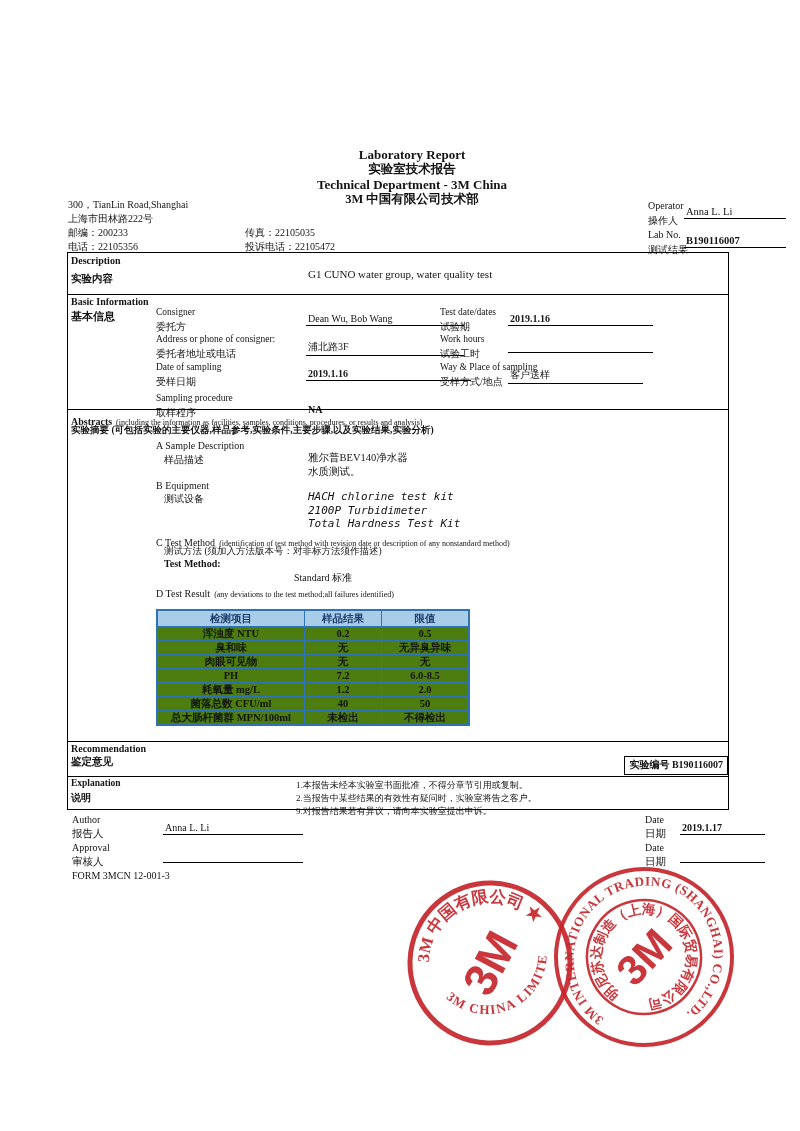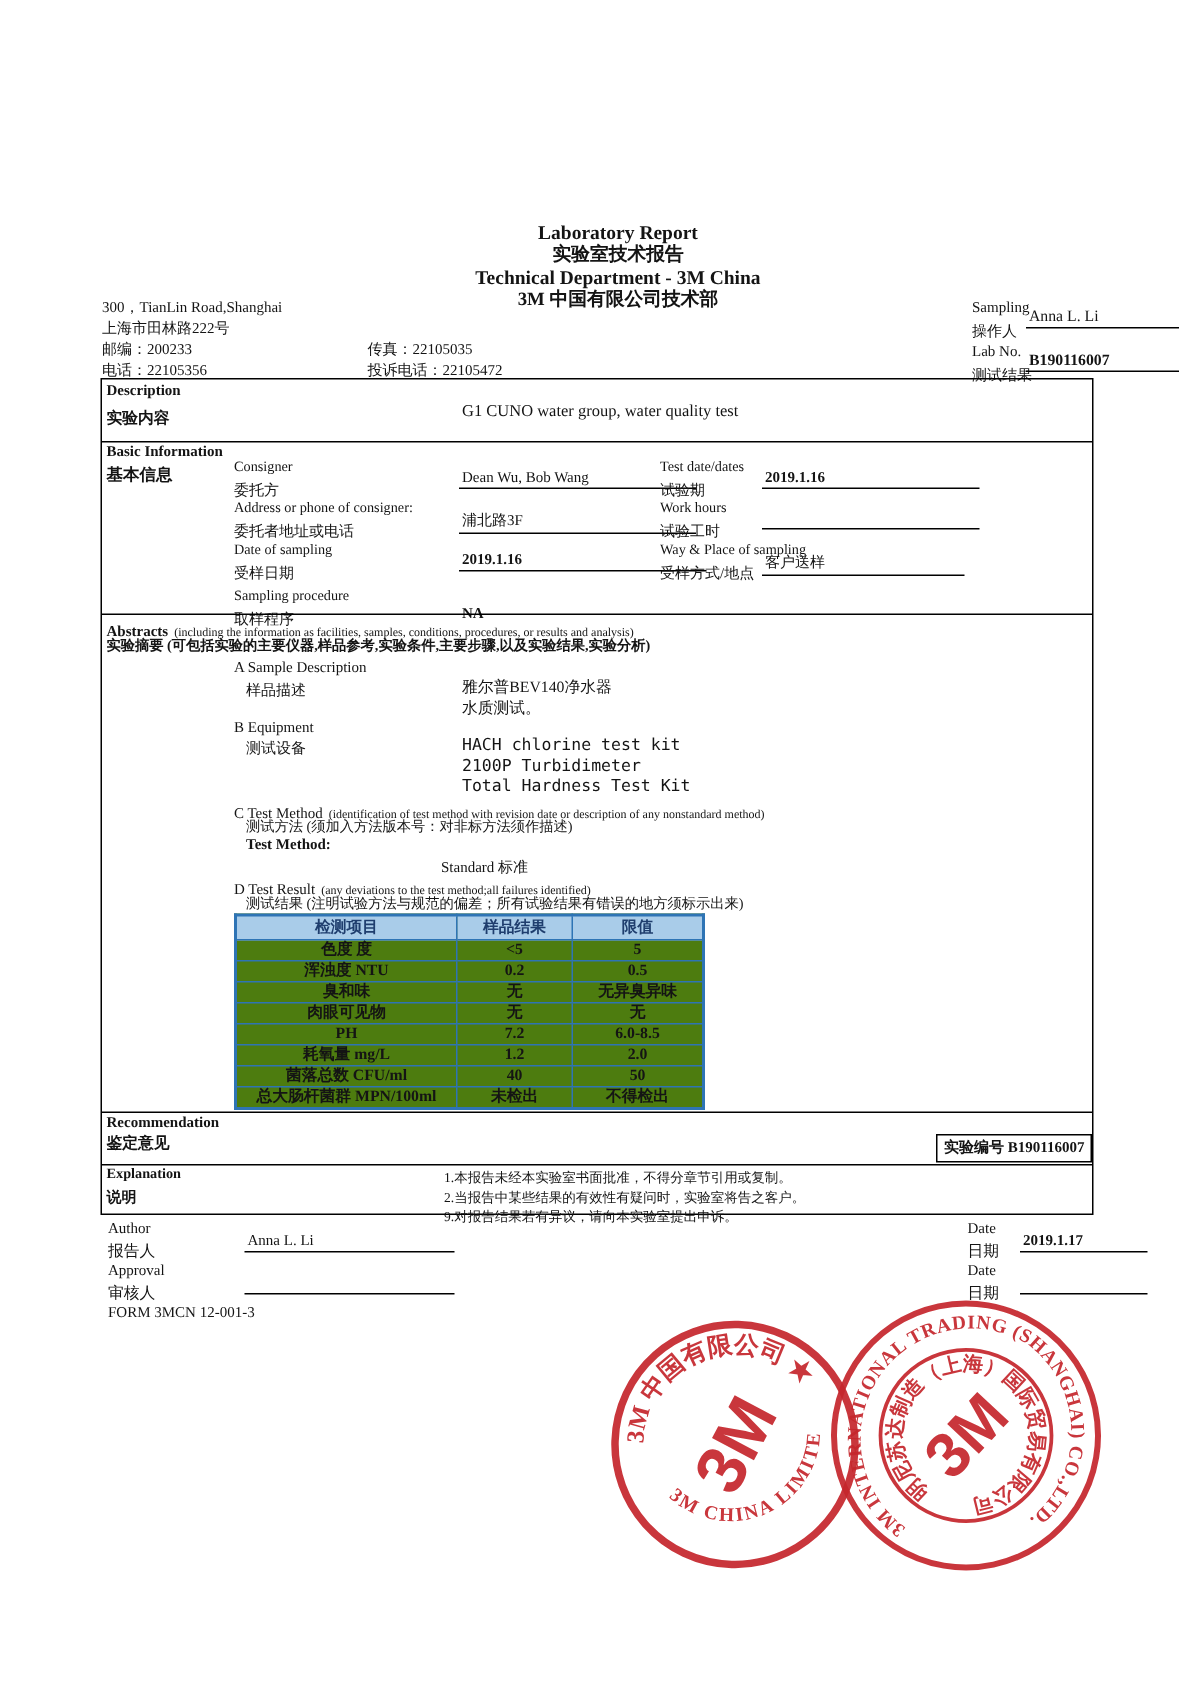--- a/index.html
+++ b/index.html
@@ -44,7 +44,7 @@
   <div class="abs f10" style="left:68px;top:240px">电话：22105356</div>
   <div class="abs f10" style="left:245px;top:240px">投诉电话：22105472</div>
 
-  <div class="abs f10" style="left:648px;top:200px">Sampling</div>
+  <div class="abs f10" style="left:648px;top:200px">Operator</div>
   <div class="abs f10" style="left:648px;top:214px">操作人</div>
   <div class="ul f105" style="left:684px;top:206px;width:102px">
     <span class="val">Anna L. Li</span>

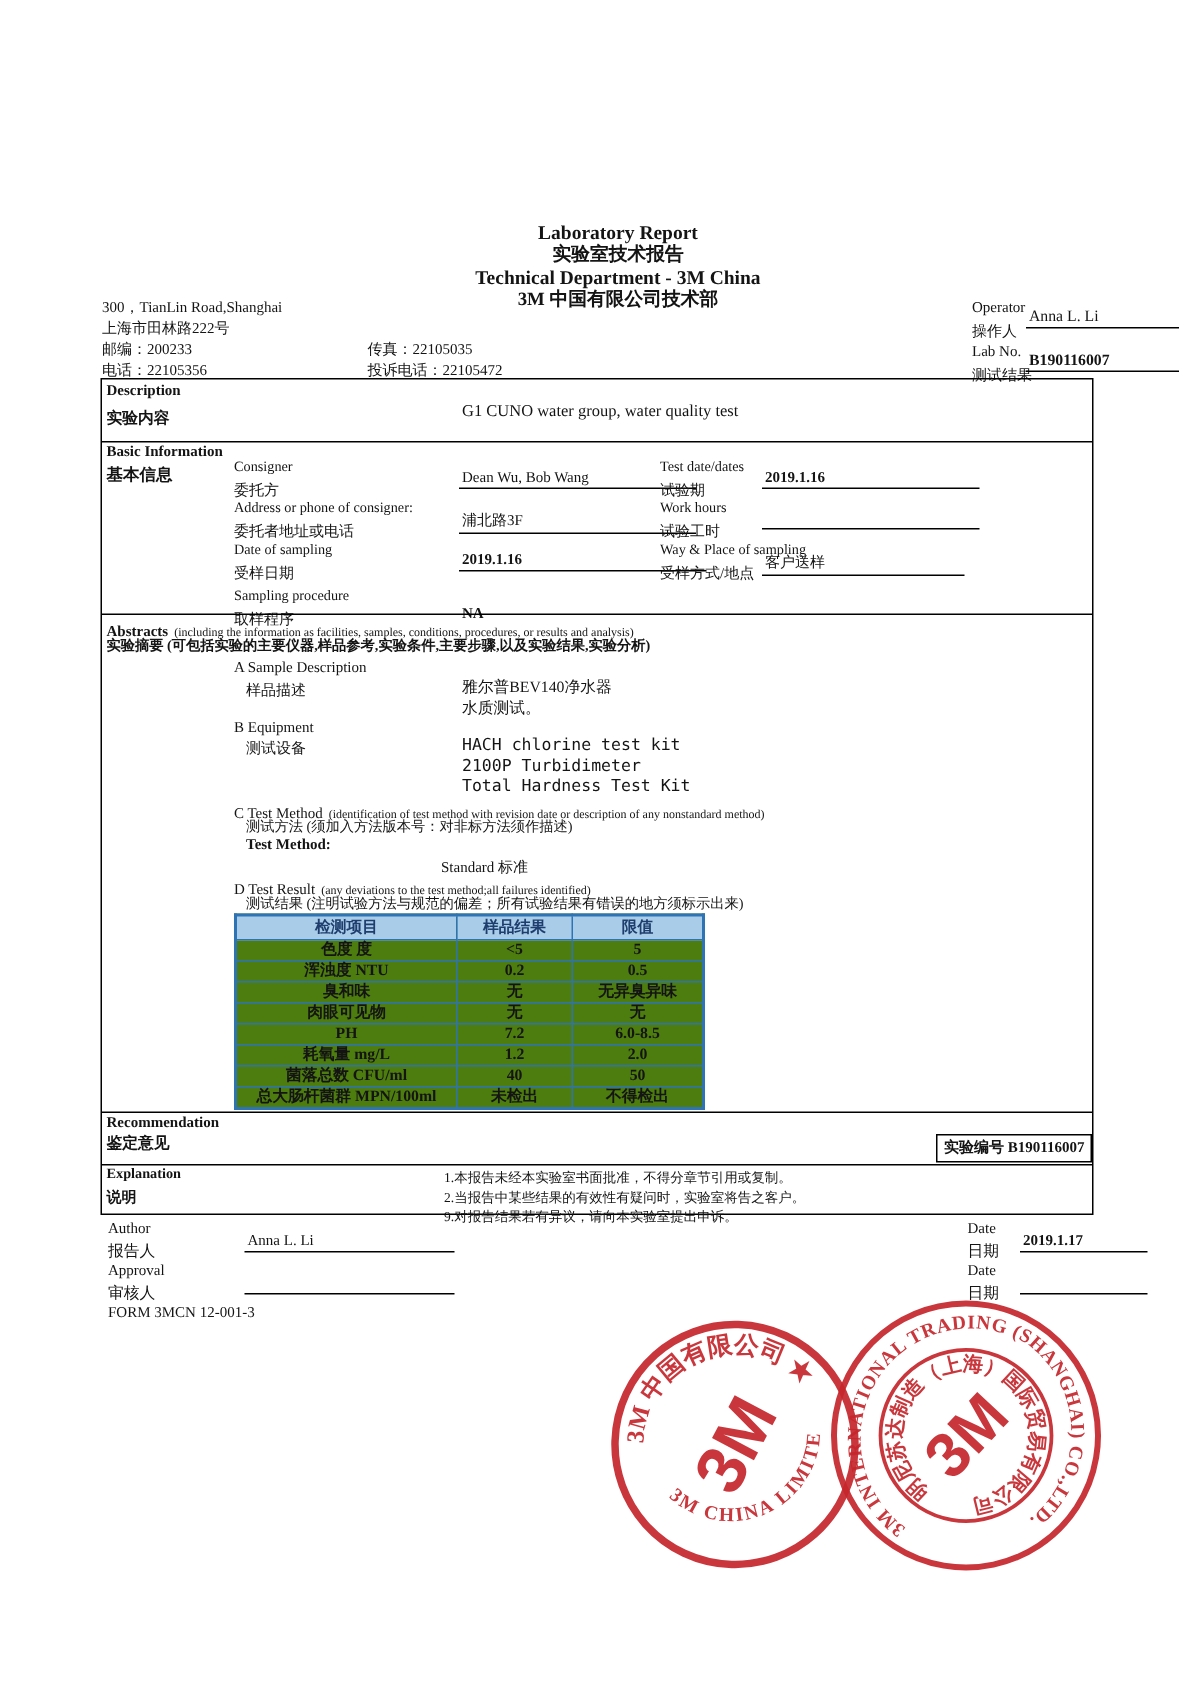--- a/index.html
+++ b/index.html
@@ -21,7 +21,7 @@
         font-size:10.5px;padding:0 2px;height:13px;line-height:13px;
         font-family:"Liberation Serif","DejaVu Serif",serif;}
   table.result th{background:#A9CCE9;color:#1F3E6E;height:15px;}
-  .mono{font-family:"DejaVu Sans Mono","Liberation Mono",monospace;font-size:11px;line-height:13.5px;}
+  .mono{font-family:"DejaVu Sans Mono","Liberation Mono",monospace;font-size:11px;line-height:13.5px;font-style:italic;}
   .stamp{position:absolute;opacity:0.92;}
   .stamp svg{display:block;}
 </style>

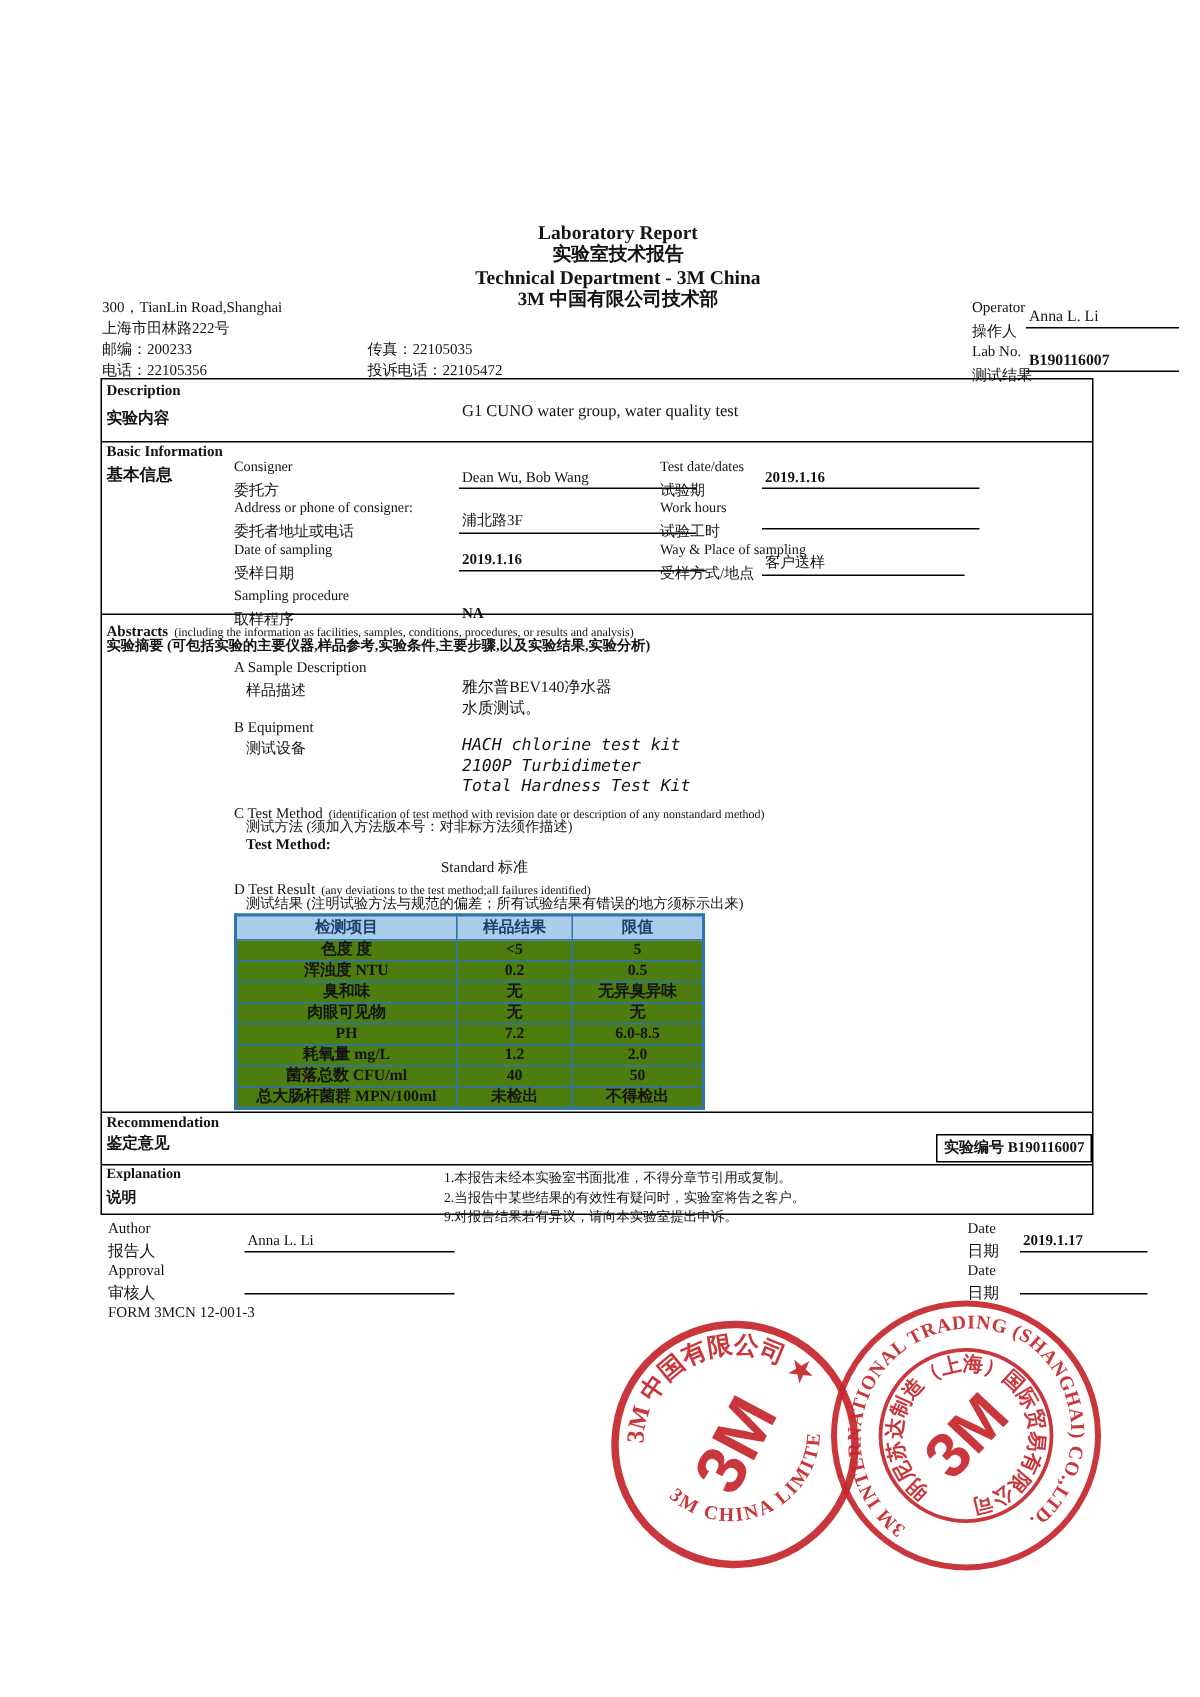--- a/index.html
+++ b/index.html
@@ -138,7 +138,6 @@
       <span class="f10">D Test Result</span>
       <span class="f8">(any deviations to the test method;all failures identified)</span>
     </div>
-    <div class="abs f95" style="left:96px;top:343px">测试结果 (注明试验方法与规范的偏差；所有试验结果有错误的地方须标示出来)</div>
 
     <div class="abs" style="left:88px;top:356px">
       <table class="result">

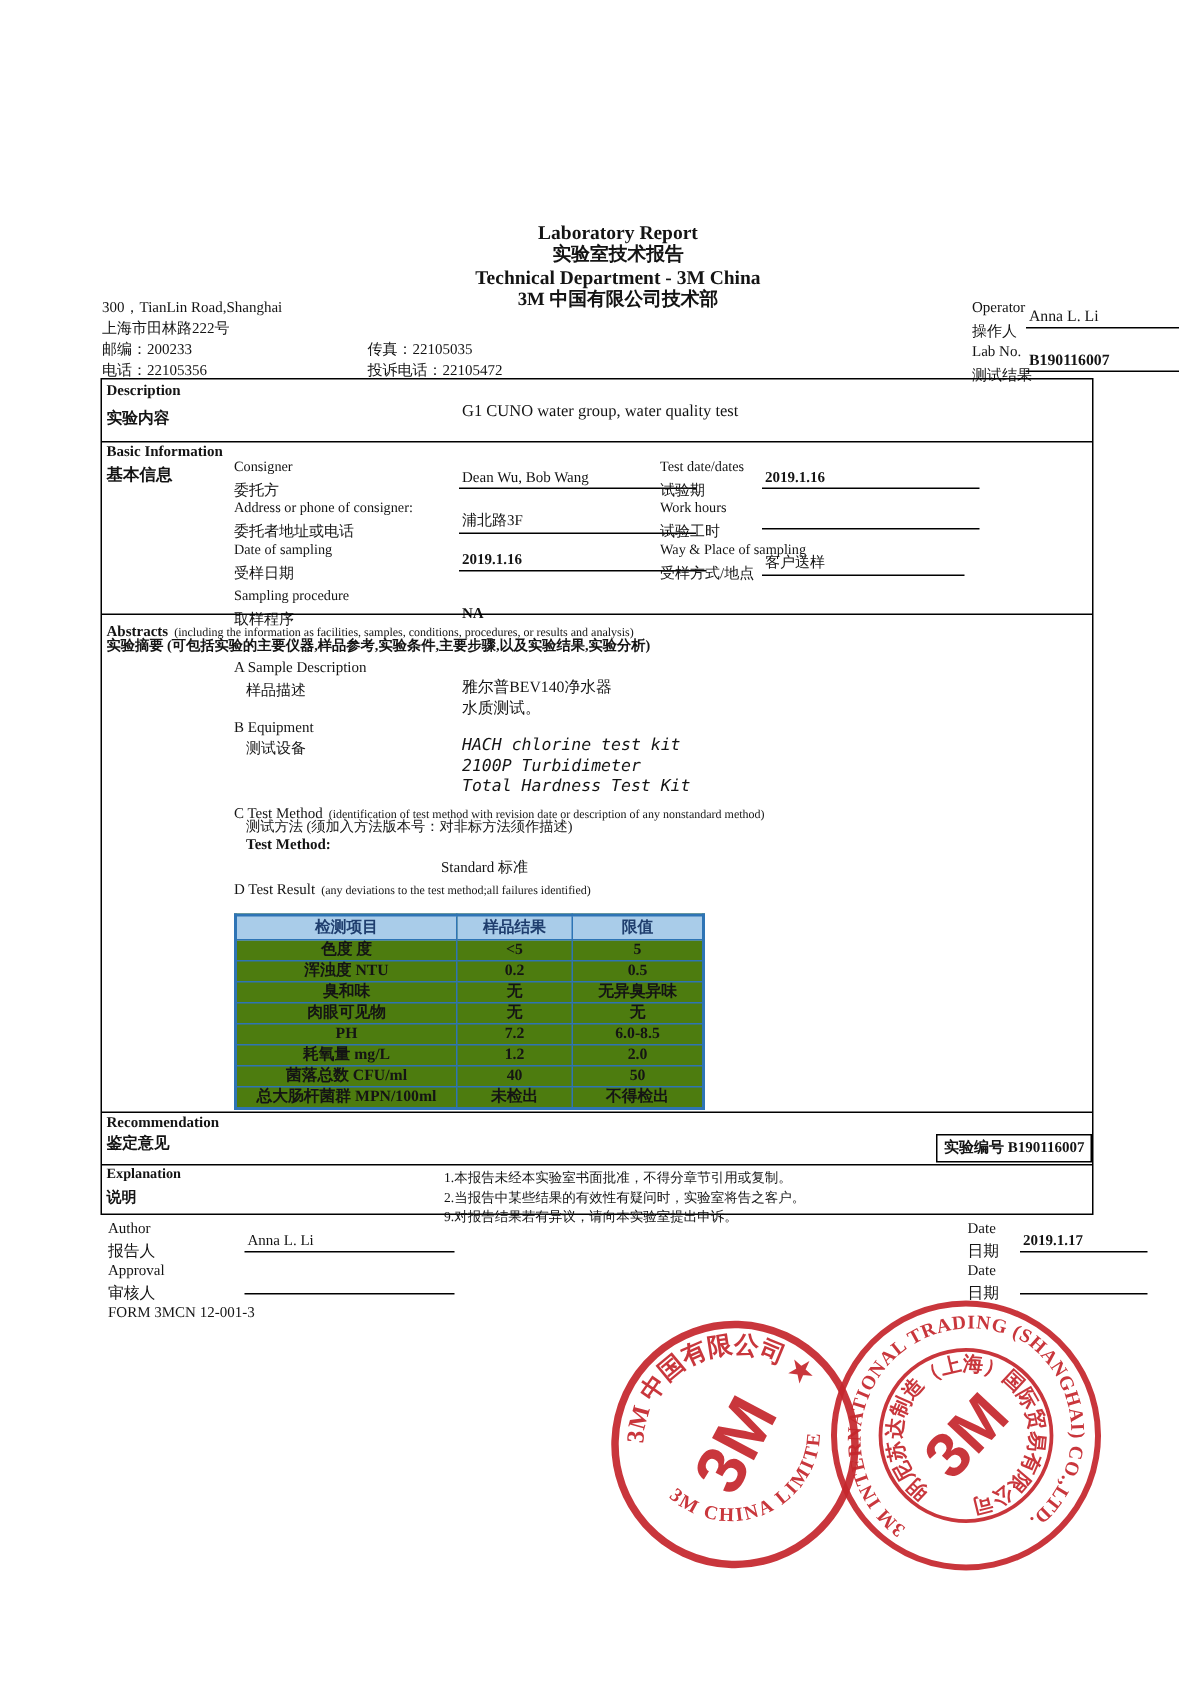--- a/index.html
+++ b/index.html
@@ -150,11 +150,6 @@
         </thead>
         <tbody>
             <tr>
-              <td>色度 度</td>
-              <td>&lt;5</td>
-              <td>5</td>
-            </tr>
-            <tr>
               <td>浑浊度 NTU</td>
               <td>0.2</td>
               <td>0.5</td>

